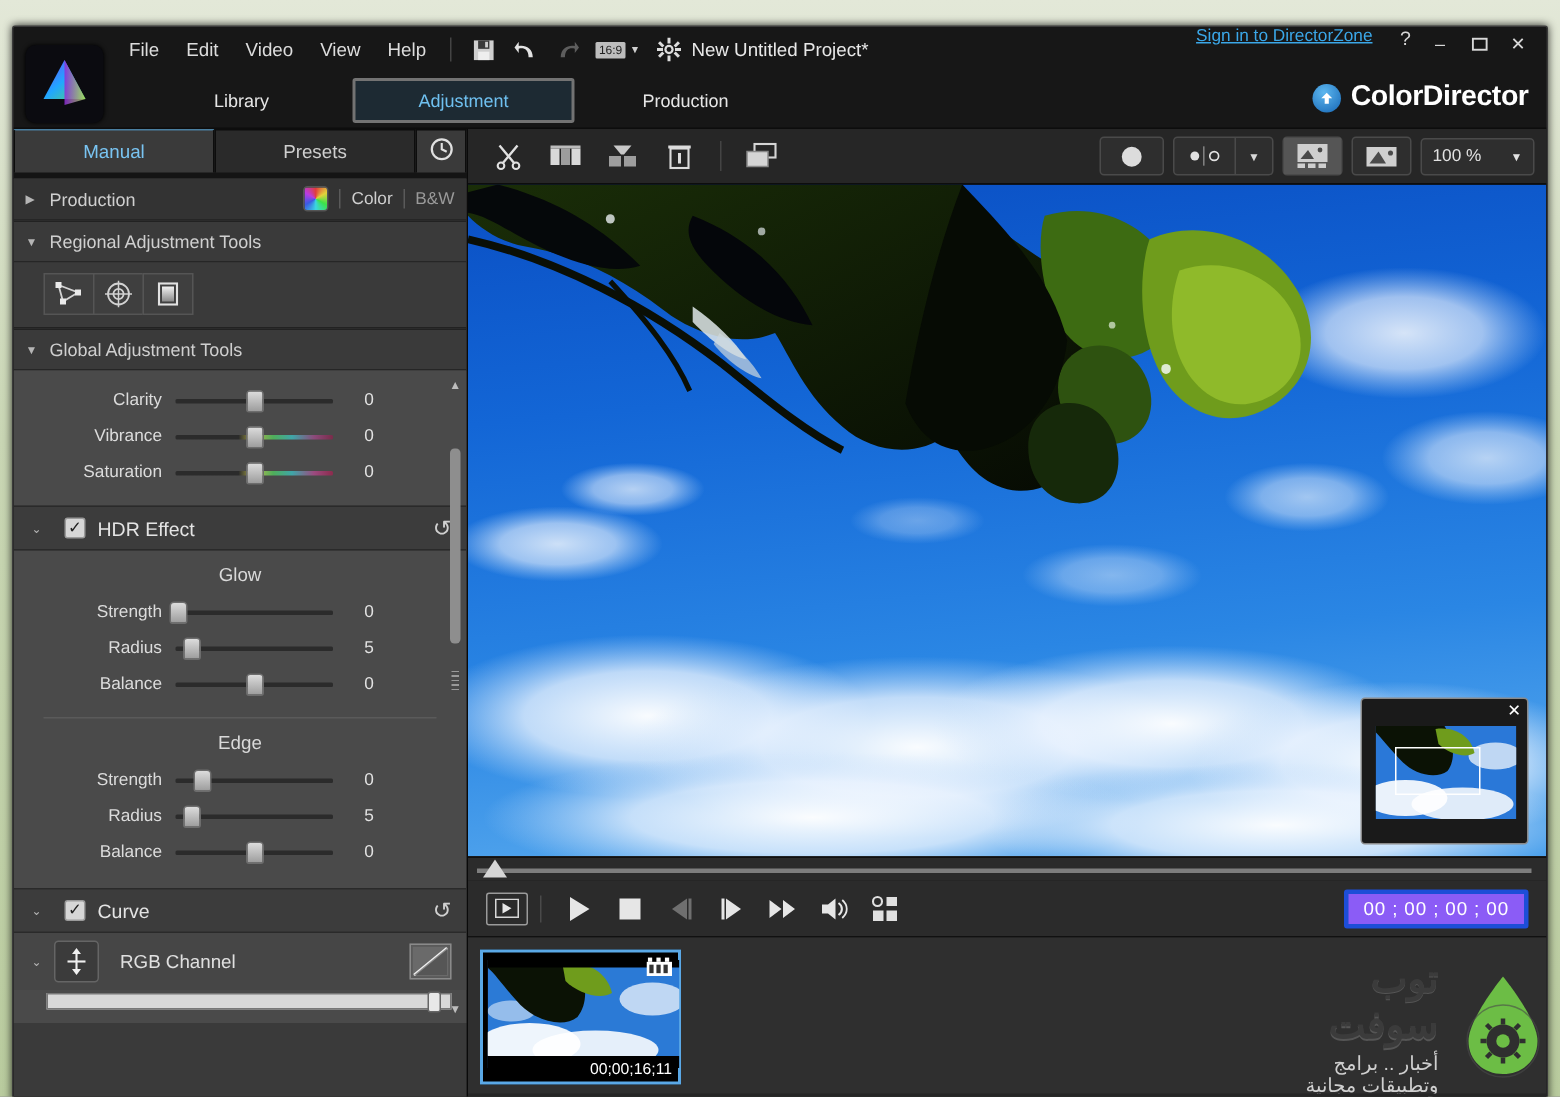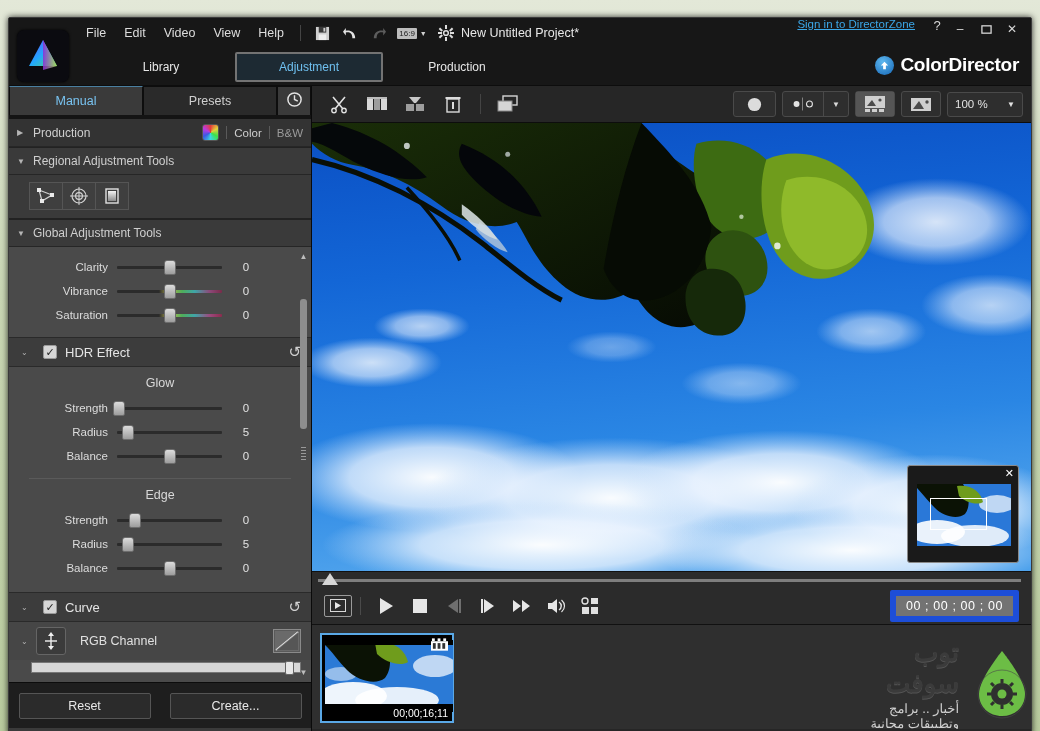--- a/index.html
+++ b/index.html
@@ -206,7 +206,7 @@
   .pb { width:34px;height:26px;display:flex;align-items:center;justify-content:center;cursor:pointer; }
   .pb-sep { width:1px;height:18px;background:#4a4a4a;margin:0 8px; }
   .tc {
-    margin-left:auto; background:#737373; border:6px solid #1d4ed8; border-radius:2px;
+    margin-left:auto; background:#8b5cf6; border:3px solid #1d4ed8; border-radius:2px;
     color:#fff; font-size:12.5px; padding:3px 10px; letter-spacing:.6px;
     font-family:"Liberation Sans", sans-serif; cursor:pointer;
   }

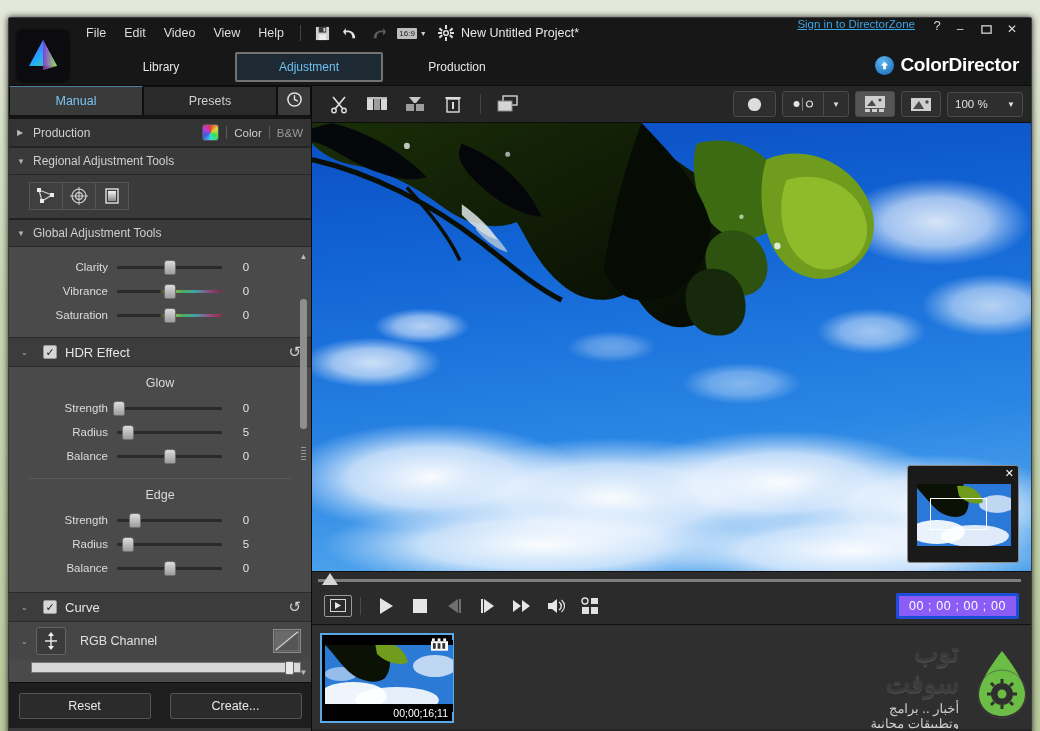--- a/index.html
+++ b/index.html
@@ -513,10 +513,6 @@
           </div>
         </div>
 
-        <div class="footer-btns">
-          <div class="fbtn">Reset</div>
-          <div class="fbtn">Create...</div>
-        </div>
       </div>
     </div>
 

